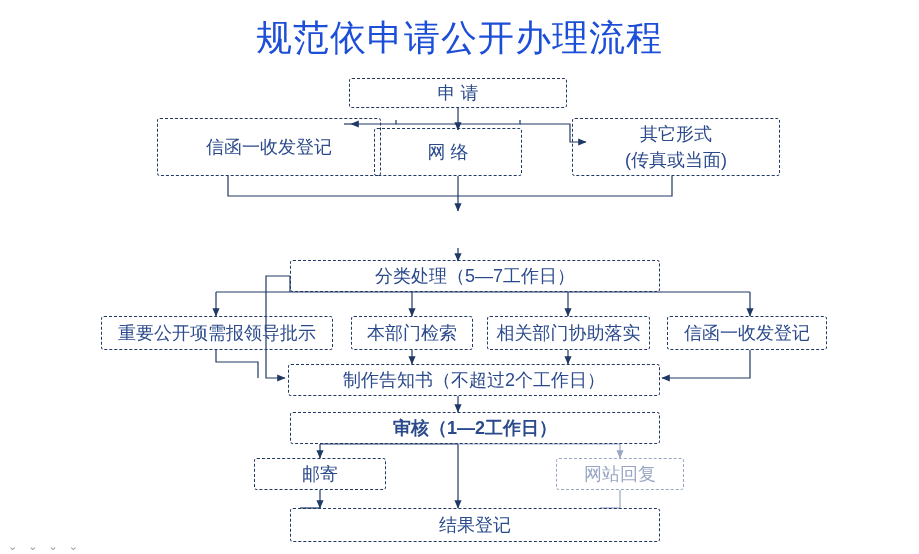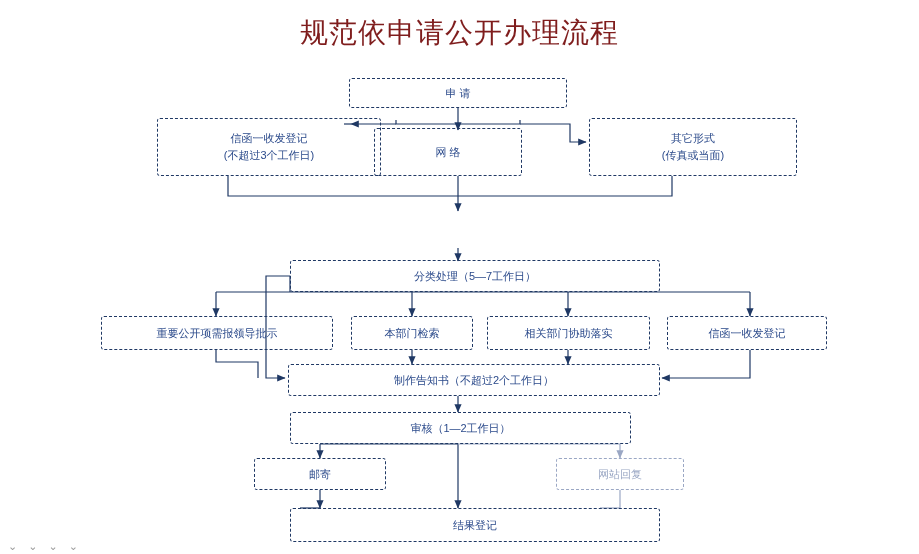--- a/index.html
+++ b/index.html
@@ -26,8 +26,8 @@
     top: 14px;
     width: 919px;
     text-align: center;
-    font-size: 28px;
-    color: #7f1d1d;
+    font-size: 36px;
+    color: #1d4ed8;
     font-family: "Liberation Serif", serif;
     letter-spacing: 1px;
     white-space: nowrap;

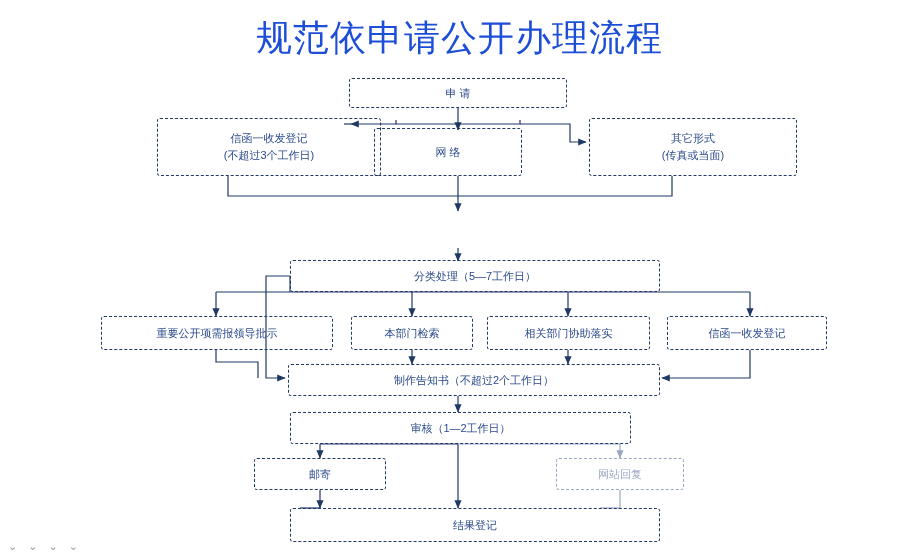--- a/index.html
+++ b/index.html
@@ -39,7 +39,7 @@
     border-radius: 3px;
     background: transparent;
     color: #2b4a8b;
-    font-size: 11px;
+    font-size: 18px;
     line-height: 1.35;
     display: flex;
     flex-direction: column;

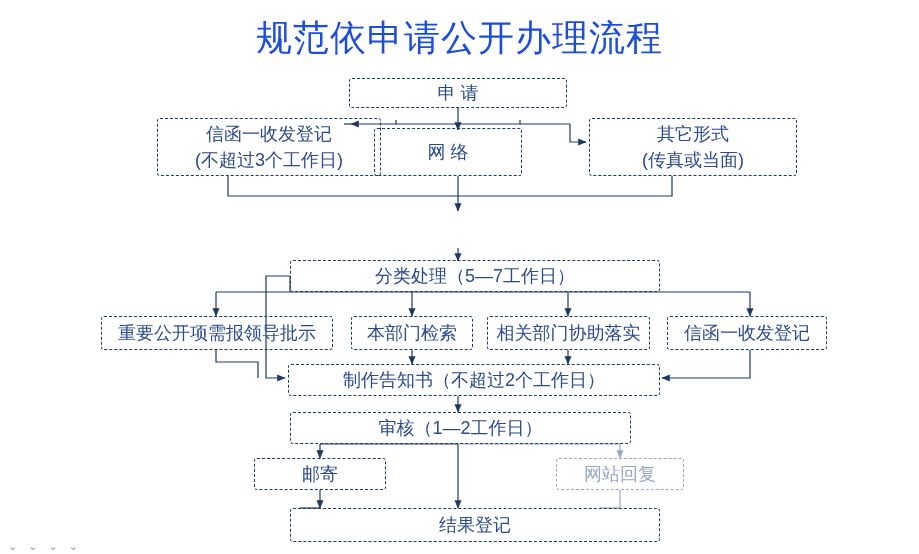--- a/index.html
+++ b/index.html
@@ -154,7 +154,7 @@
     <span>网 络</span>
   </div>
 
-  <div class="node" style="left:589px; top:118px; width:208px; height:58px;">
+  <div class="node" style="left:572px; top:118px; width:208px; height:58px;">
     <span>其它形式</span>
     <span class="l2">(传真或当面)</span>
   </div>

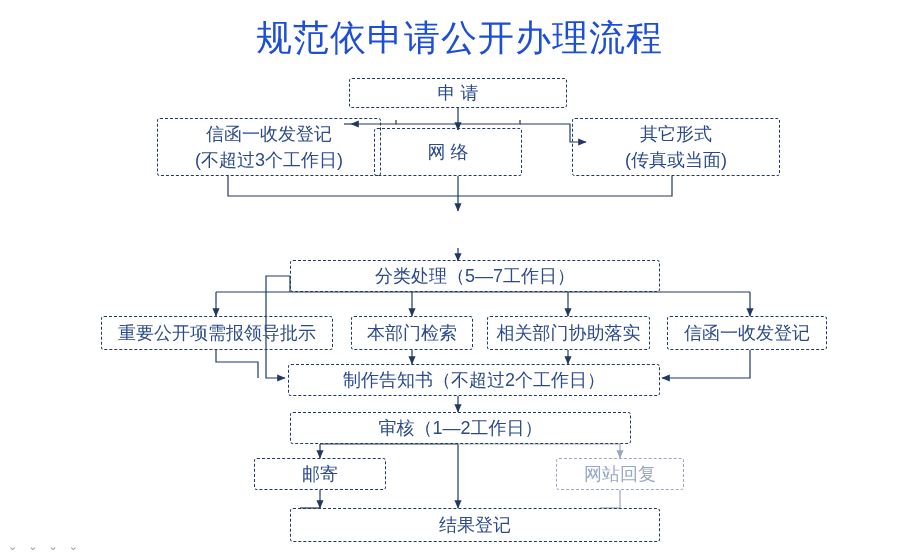--- a/index.html
+++ b/index.html
@@ -147,7 +147,6 @@
 
   <div class="node" style="left:117px; top:118px; width:224px; height:58px;margin-left:40px;">
     <span>信函一收发登记</span>
-    <span class="l2">(不超过3个工作日)</span>
   </div>
 
   <div class="node" style="left:374px; top:128px; width:148px; height:48px;">

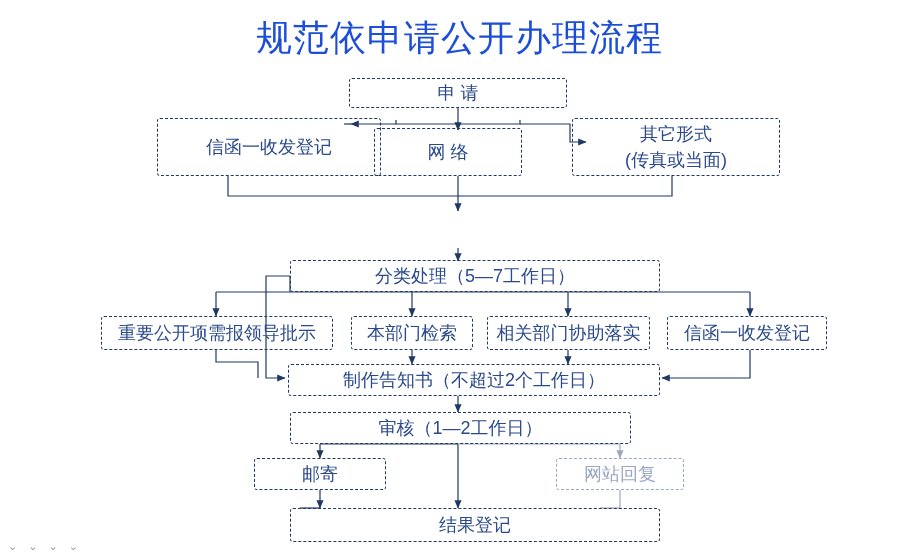--- a/index.html
+++ b/index.html
@@ -183,7 +183,7 @@
     <span>制作告知书（不超过2个工作日）</span>
   </div>
 
-  <div class="node" style="left:290px; top:412px; width:341px; height:32px;">
+  <div class="node" style="left:290px; top:412px; width:370px; height:32px;font-weight:bold;">
     <span>审核（1—2工作日）</span>
   </div>
 

